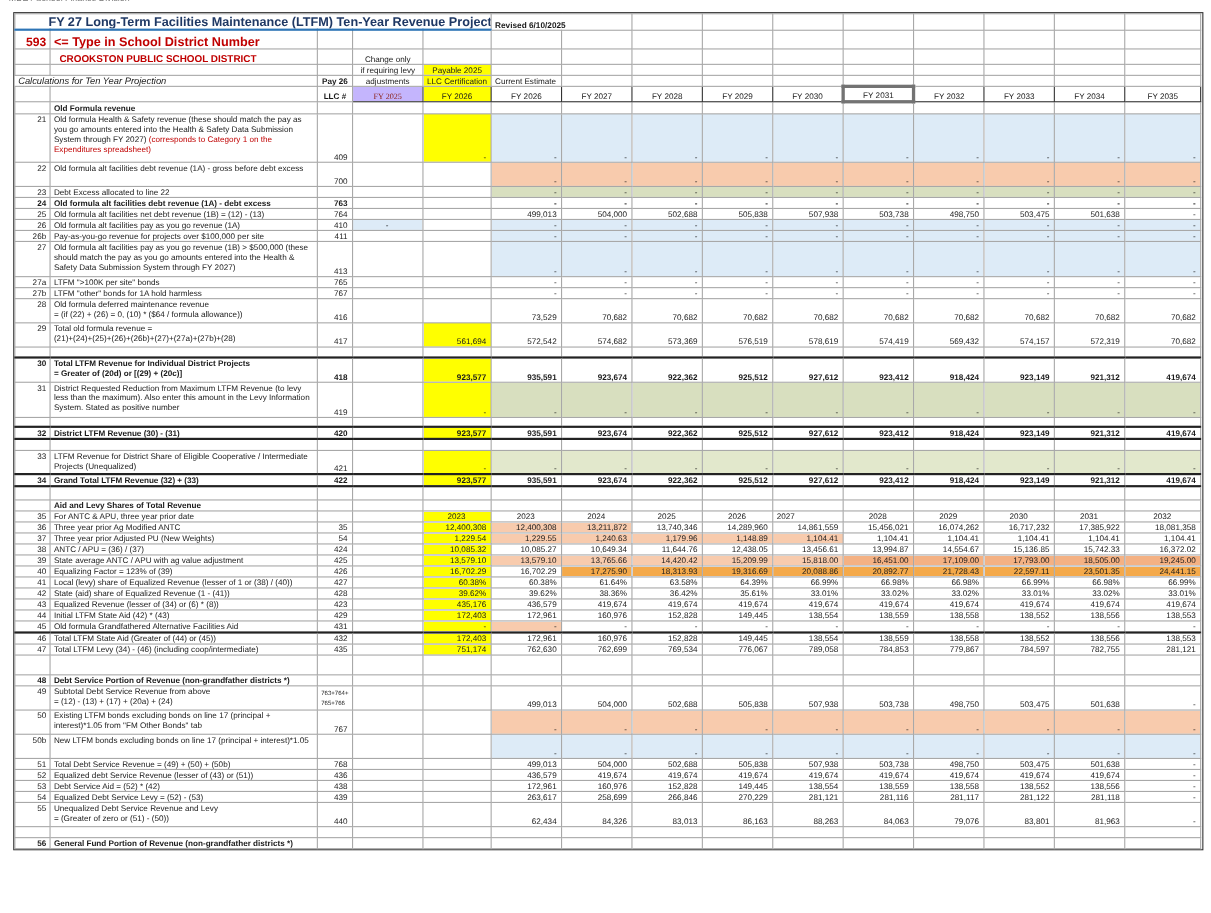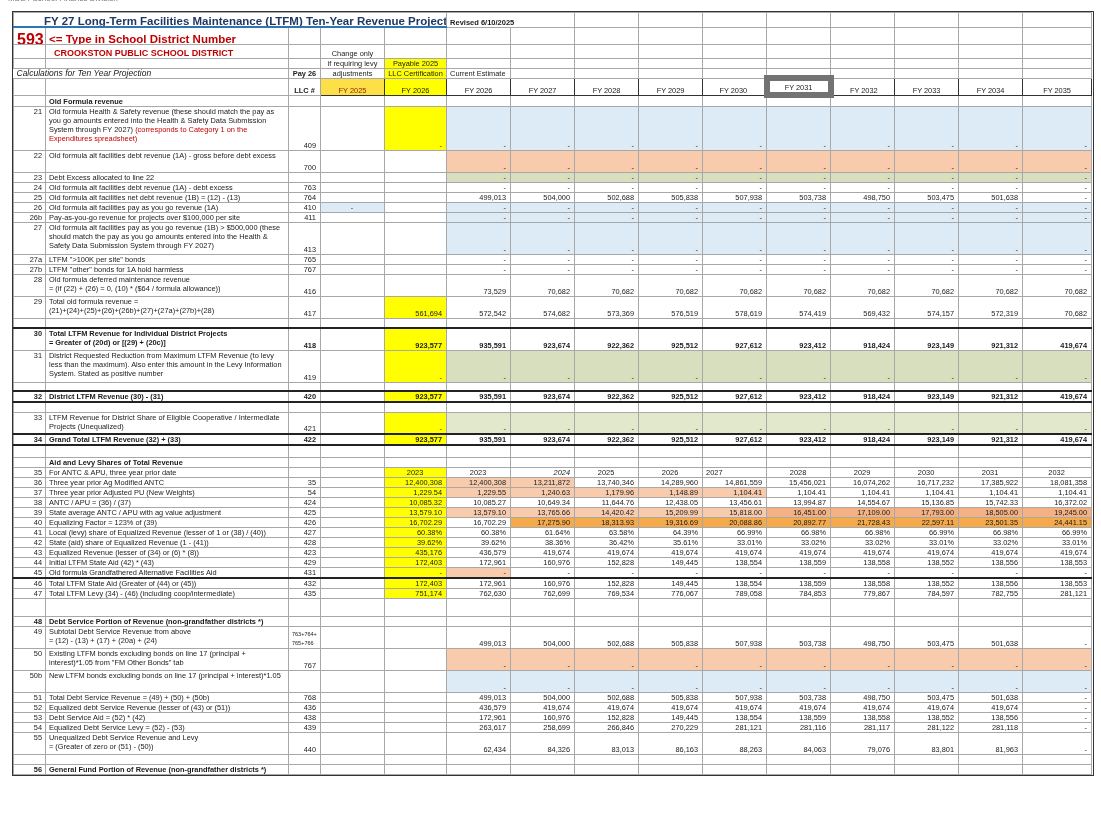--- a/index.html
+++ b/index.html
@@ -16,7 +16,7 @@
   .title-row td{height:13px;}
   .title{font-size:11.5px;font-weight:bold;color:#1f3864;padding-left:30px;border-bottom:2px solid #2e75b6;}
   .revised{font-size:7.5px;font-weight:bold;}
-  .dist-num{font-size:16px;font-weight:bold;color:#c00000;text-align:right;}
+  .dist-num{font-size:11px;font-weight:bold;color:#c00000;text-align:right;}
   .dist-label{font-size:11.5px;font-weight:bold;color:#c00000;}
   .dist-name{font-size:9px;font-weight:bold;color:#c00000;padding-left:8px;}
   .calc{font-size:8.5px;font-style:italic;}

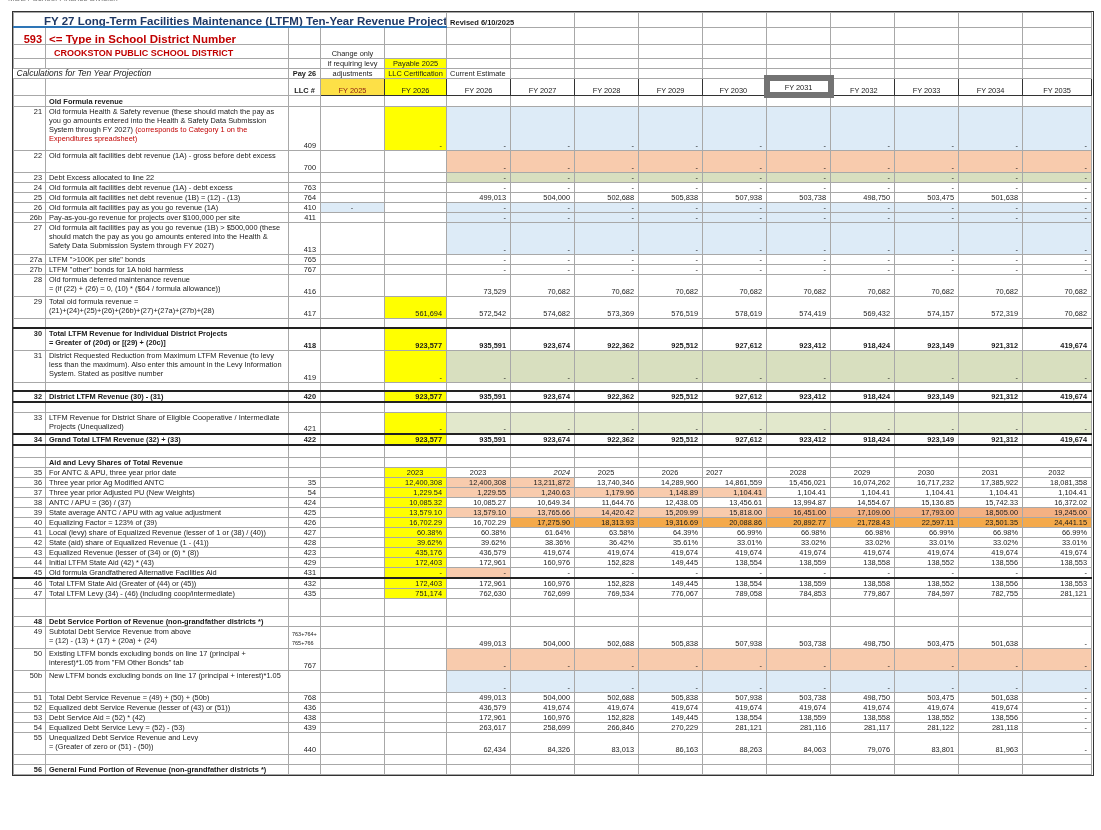--- a/index.html
+++ b/index.html
@@ -23,7 +23,7 @@
   .bold{font-weight:bold;}
   .red-txt{color:#c00000;}
   .y{background:#ffff00;}
-  .redcell{background:#fde047;color:#8a1d12;}
+  .redcell{background:#c4b5fd;color:#8a1d12;font-family:Liberation Serif, serif;}
   .blue{background:#ddebf7;}
   .peach{background:#f8cbad;}
   .orange{background:#f4b183;}

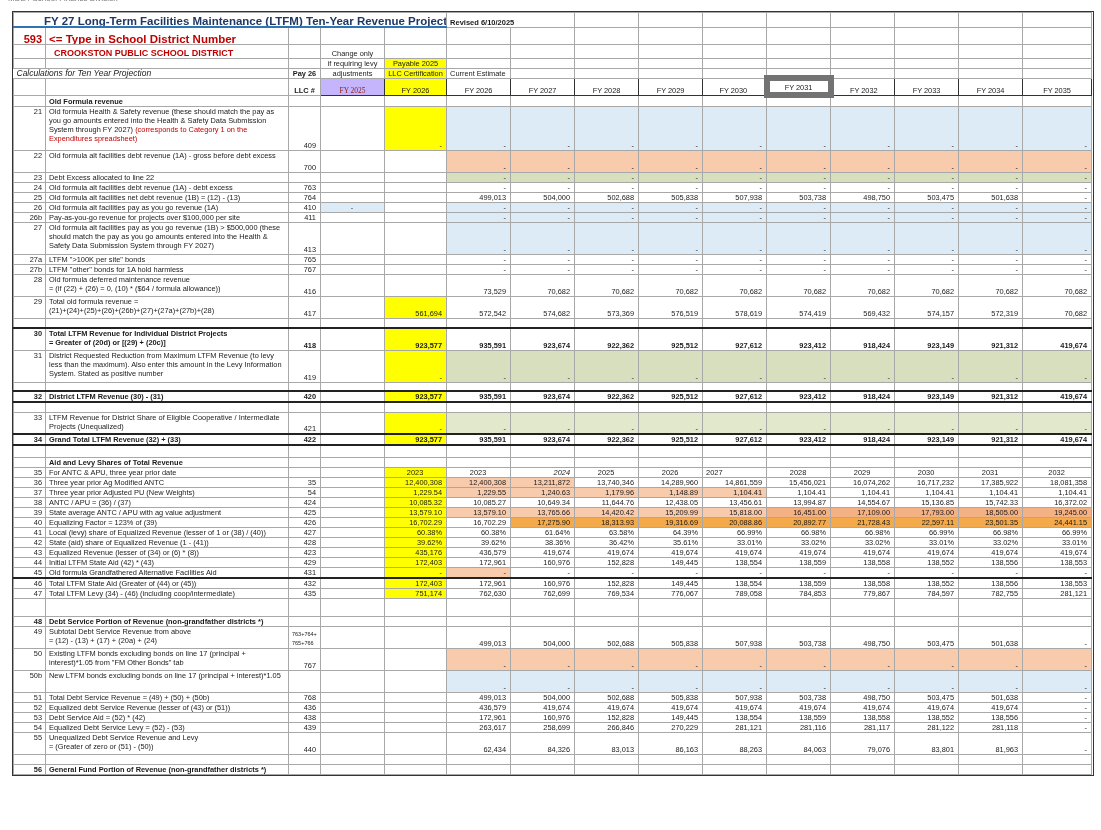--- a/index.html
+++ b/index.html
@@ -150,7 +150,7 @@
       <td class="ctr" style="border:1px solid #333">FY 2028</td>
       <td class="ctr" style="border:1px solid #333">FY 2029</td>
       <td class="ctr" style="border:1px solid #333">FY 2030</td>
-      <td class="ctr" style="border:6px solid #737373">FY 2031</td>
+      <td class="ctr" style="border:3px solid #737373">FY 2031</td>
       <td class="ctr" style="border:1px solid #333">FY 2032</td>
       <td class="ctr" style="border:1px solid #333">FY 2033</td>
       <td class="ctr" style="border:1px solid #333">FY 2034</td>

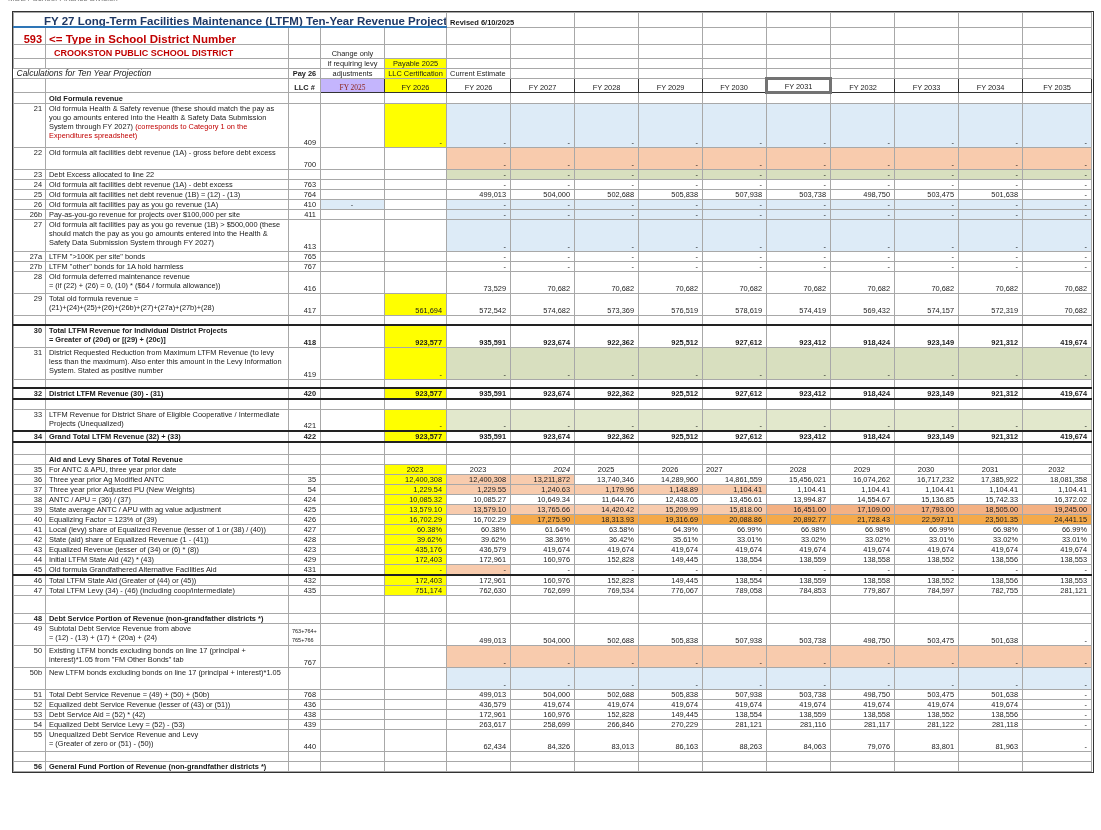--- a/index.html
+++ b/index.html
@@ -224,7 +224,7 @@
           <td class="num olive">-</td>
           <td class="num olive">-</td>
         </tr>
-        <tr style="height: 10px;">
+        <tr style="height: 10px; font-weight: bold;">
           <td class="ln">24</td>
           <td class="desc"><span>Old formula alt facilities debt revenue (1A) -  debt excess</span></td>
           <td class="llc">763</td>

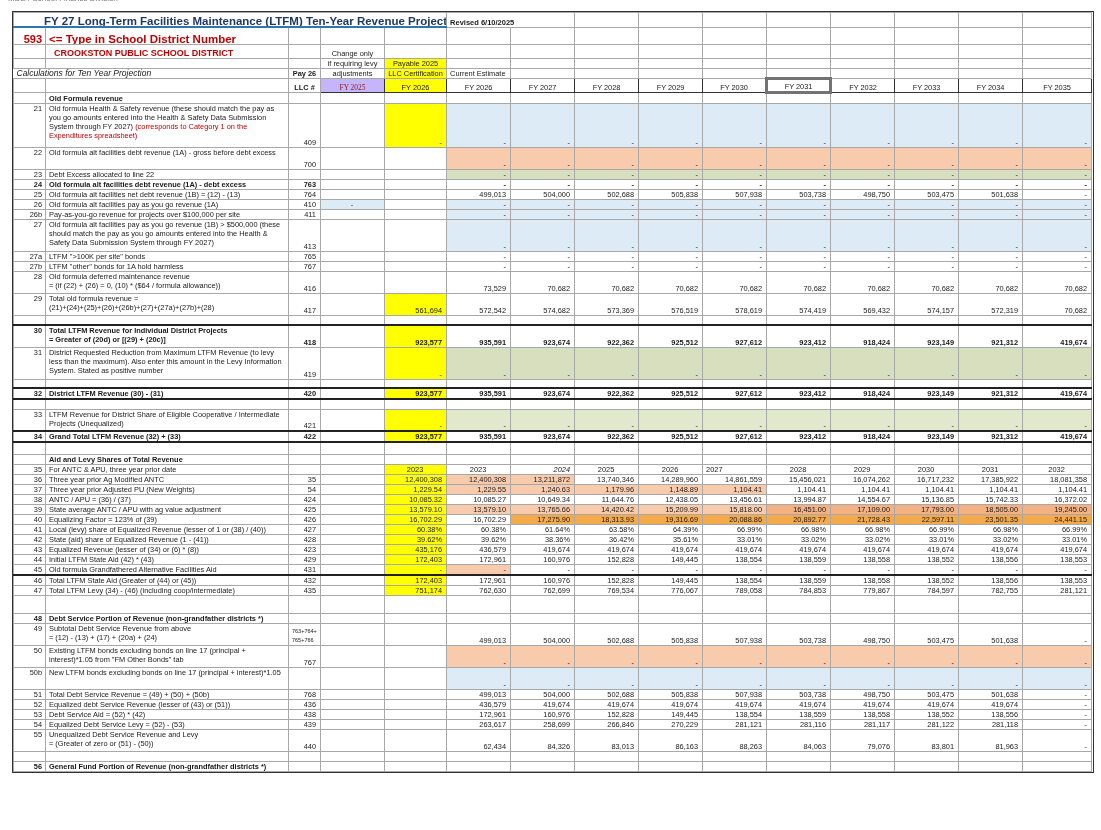--- a/index.html
+++ b/index.html
@@ -554,7 +554,7 @@
           <td class="num"></td>
           <td class="num y" style="text-align: center;">2023</td>
           <td class="num" style="text-align: center;">2023</td>
-          <td class="num" style="text-align: right; font-style: italic;">2024</td>
+          <td class="num" style="text-align: center;">2024</td>
           <td class="num" style="text-align: center;">2025</td>
           <td class="num" style="text-align: center;">2026</td>
           <td class="num" style="text-align: left;">2027</td>

